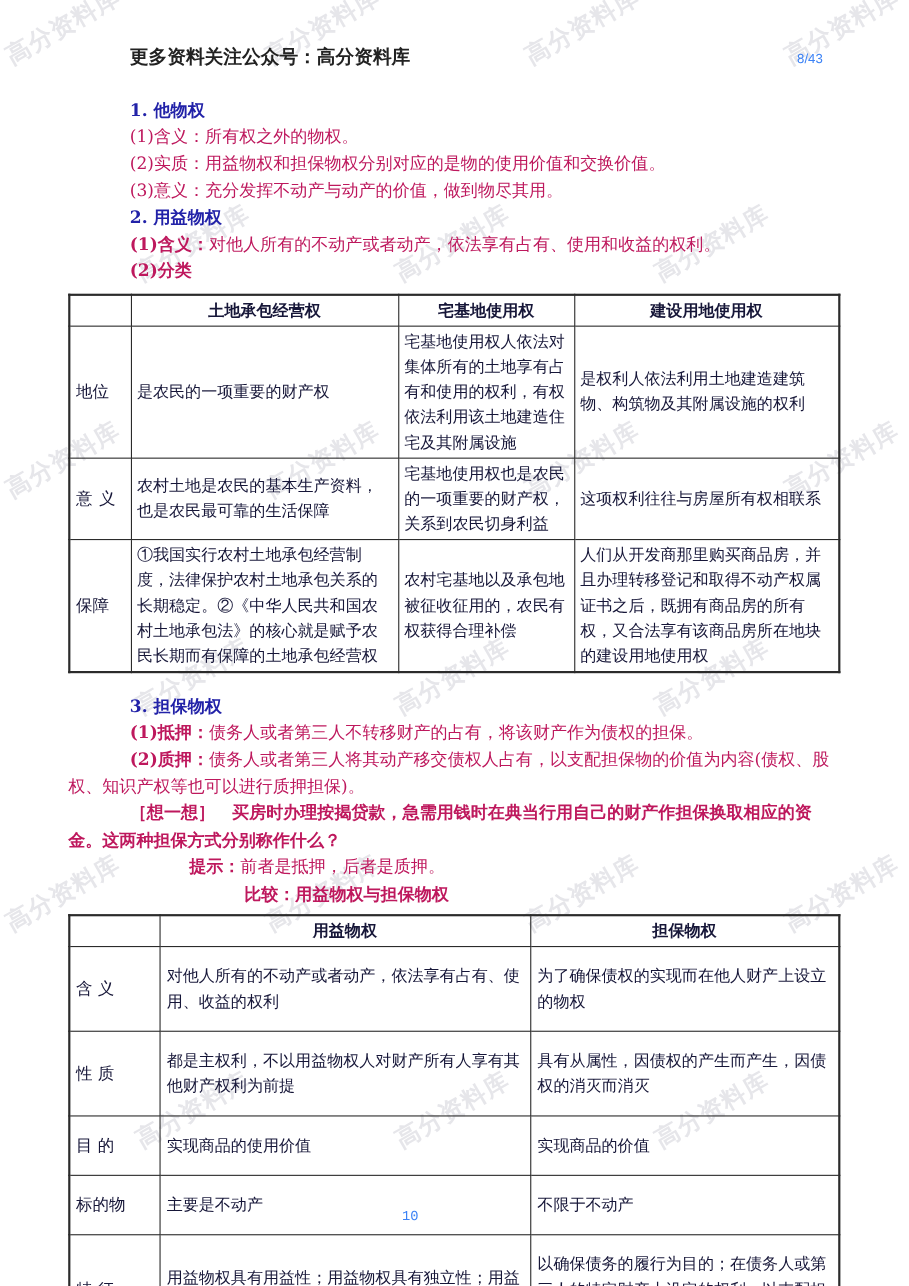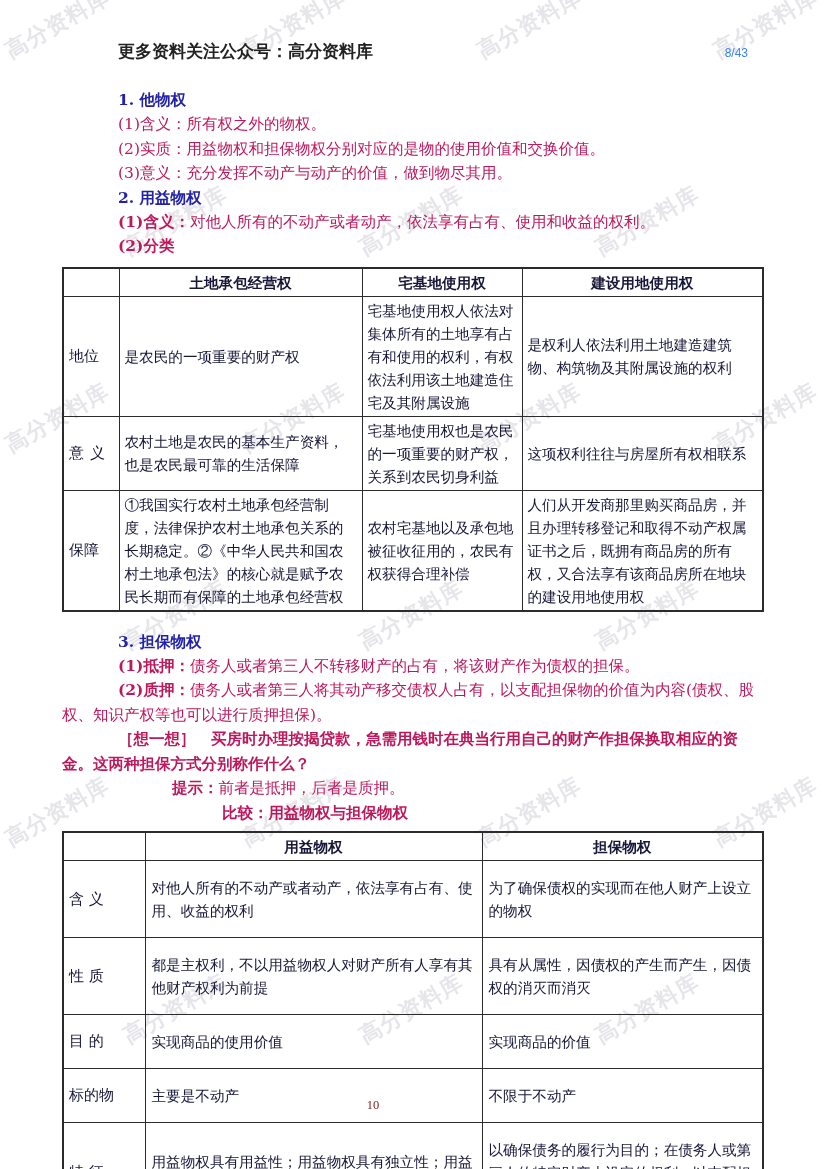--- a/index.html
+++ b/index.html
@@ -154,9 +154,9 @@
     left: 0;
     width: 746px;
     text-align: center;
-    font-family: Liberation Serif, serif;
+    font-family: Liberation Mono, monospace;
     font-size: 12.5px;
-    color: #7f1d1d;
+    color: #3b82f6;
     z-index: 2;
   }
 </style>

